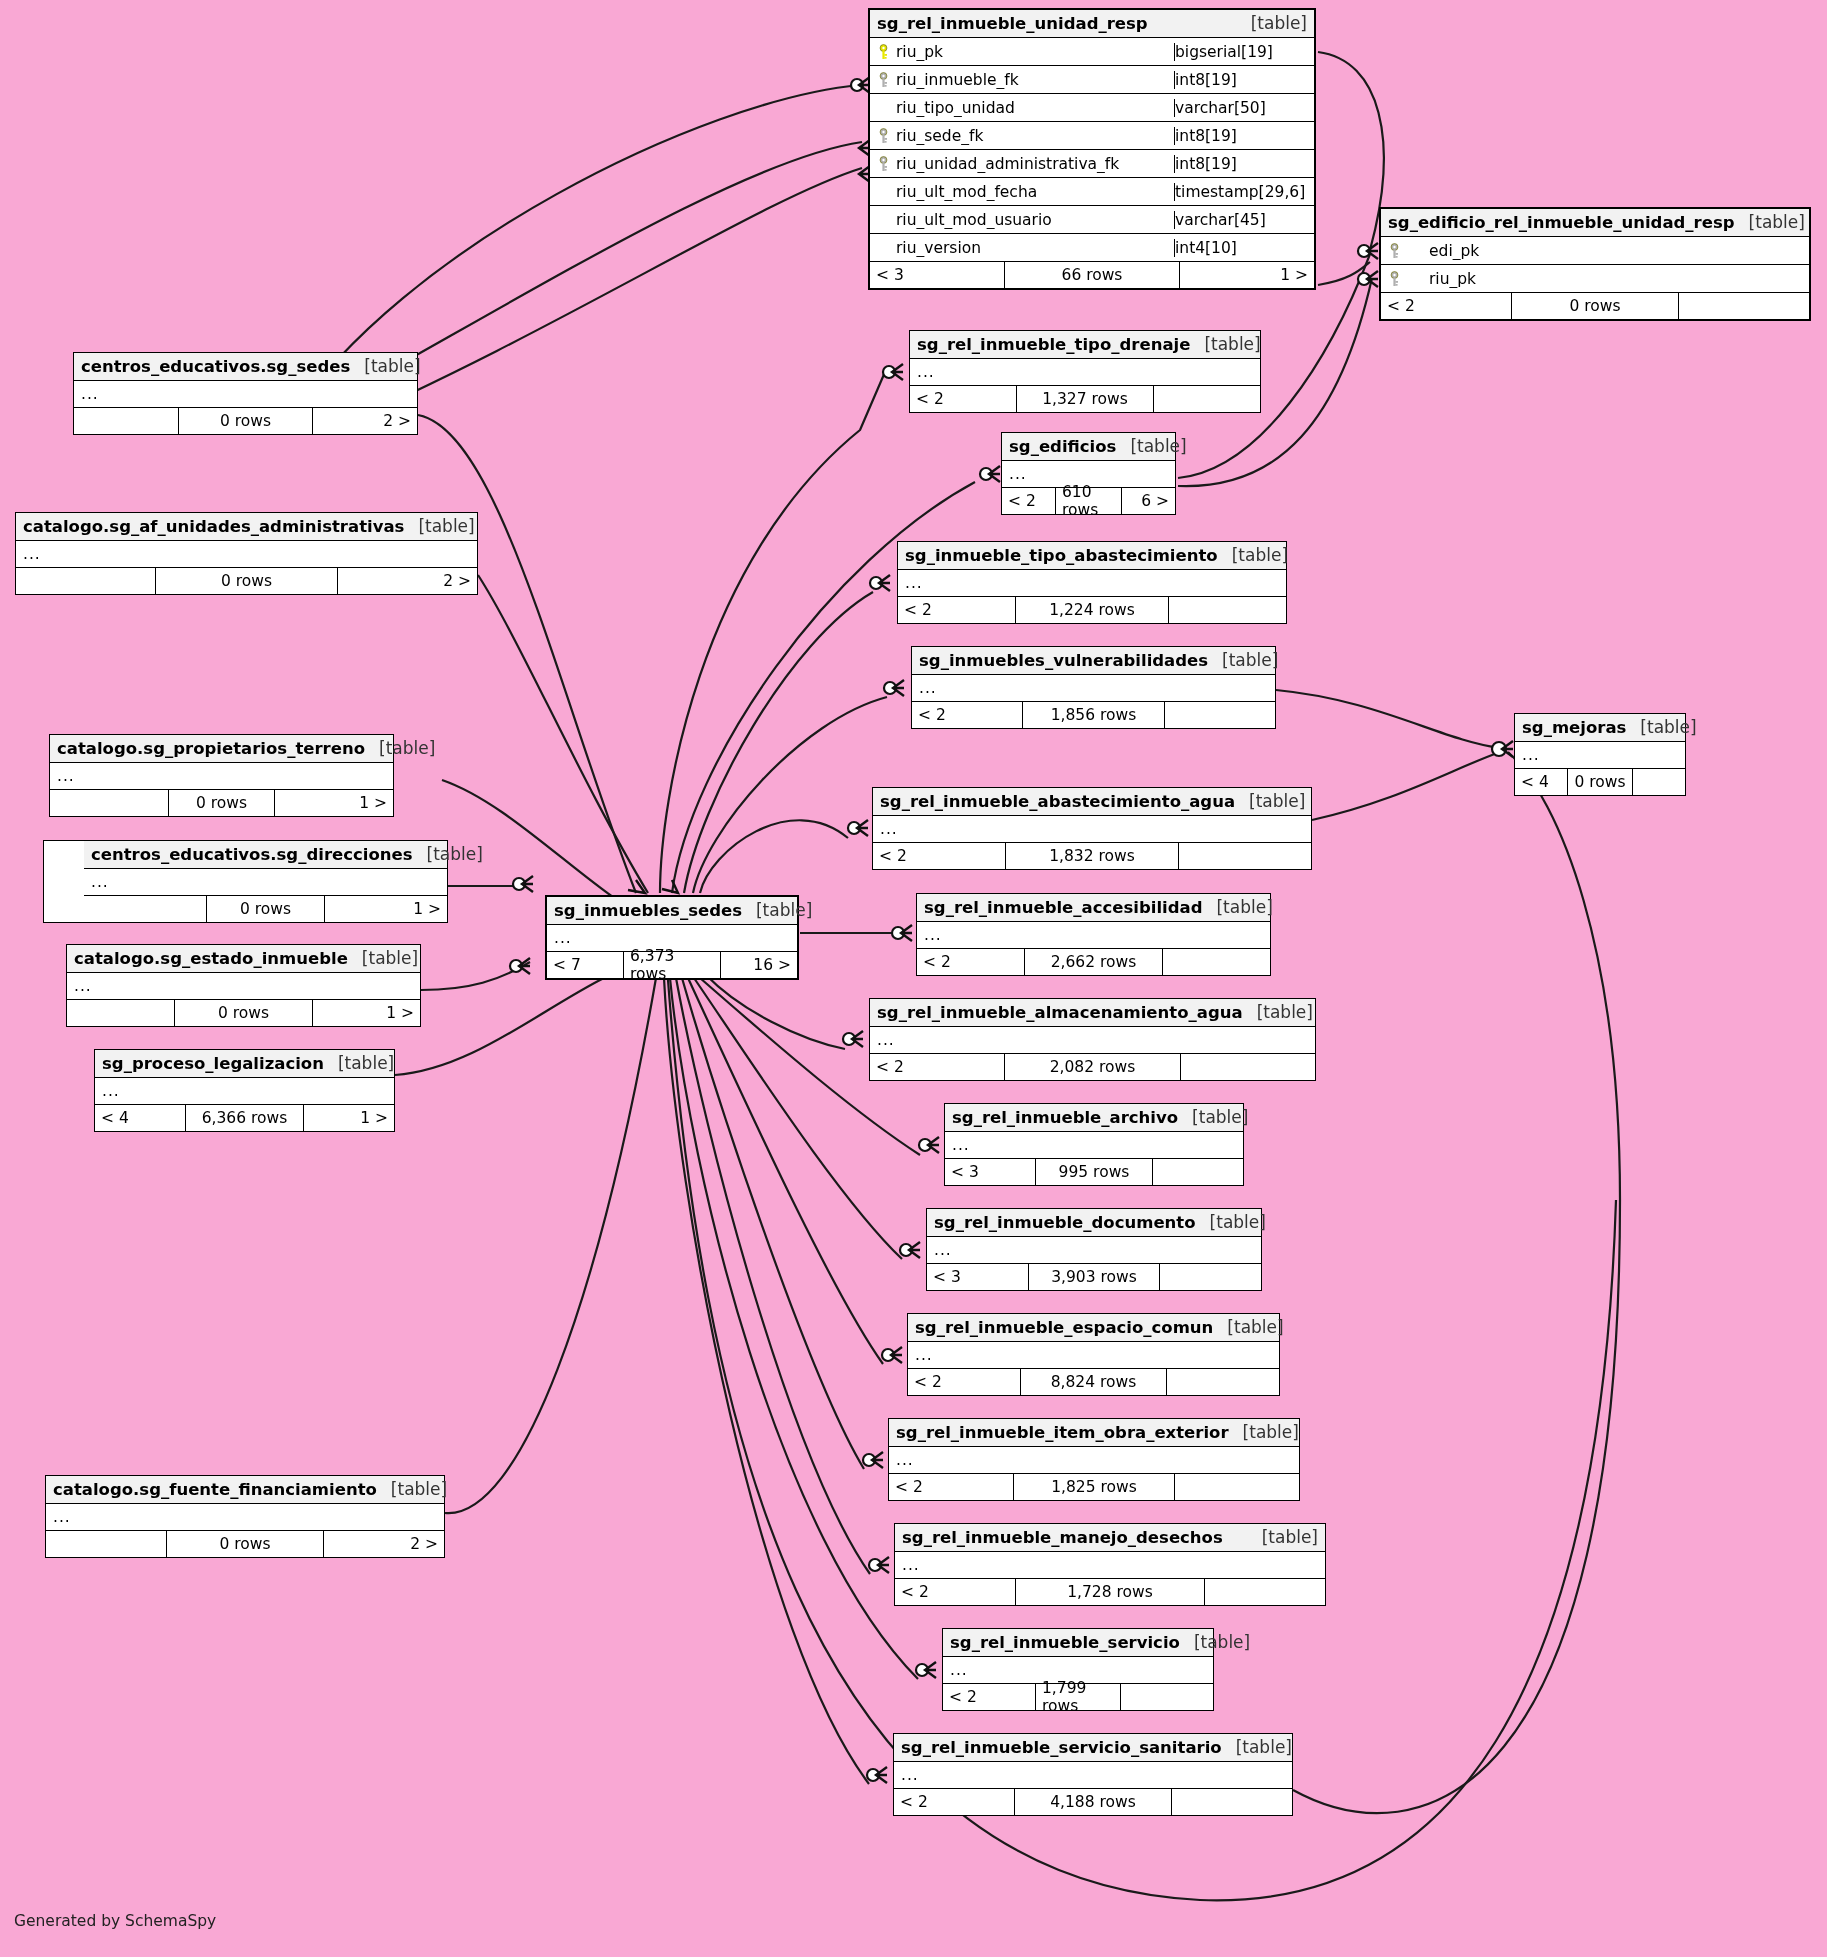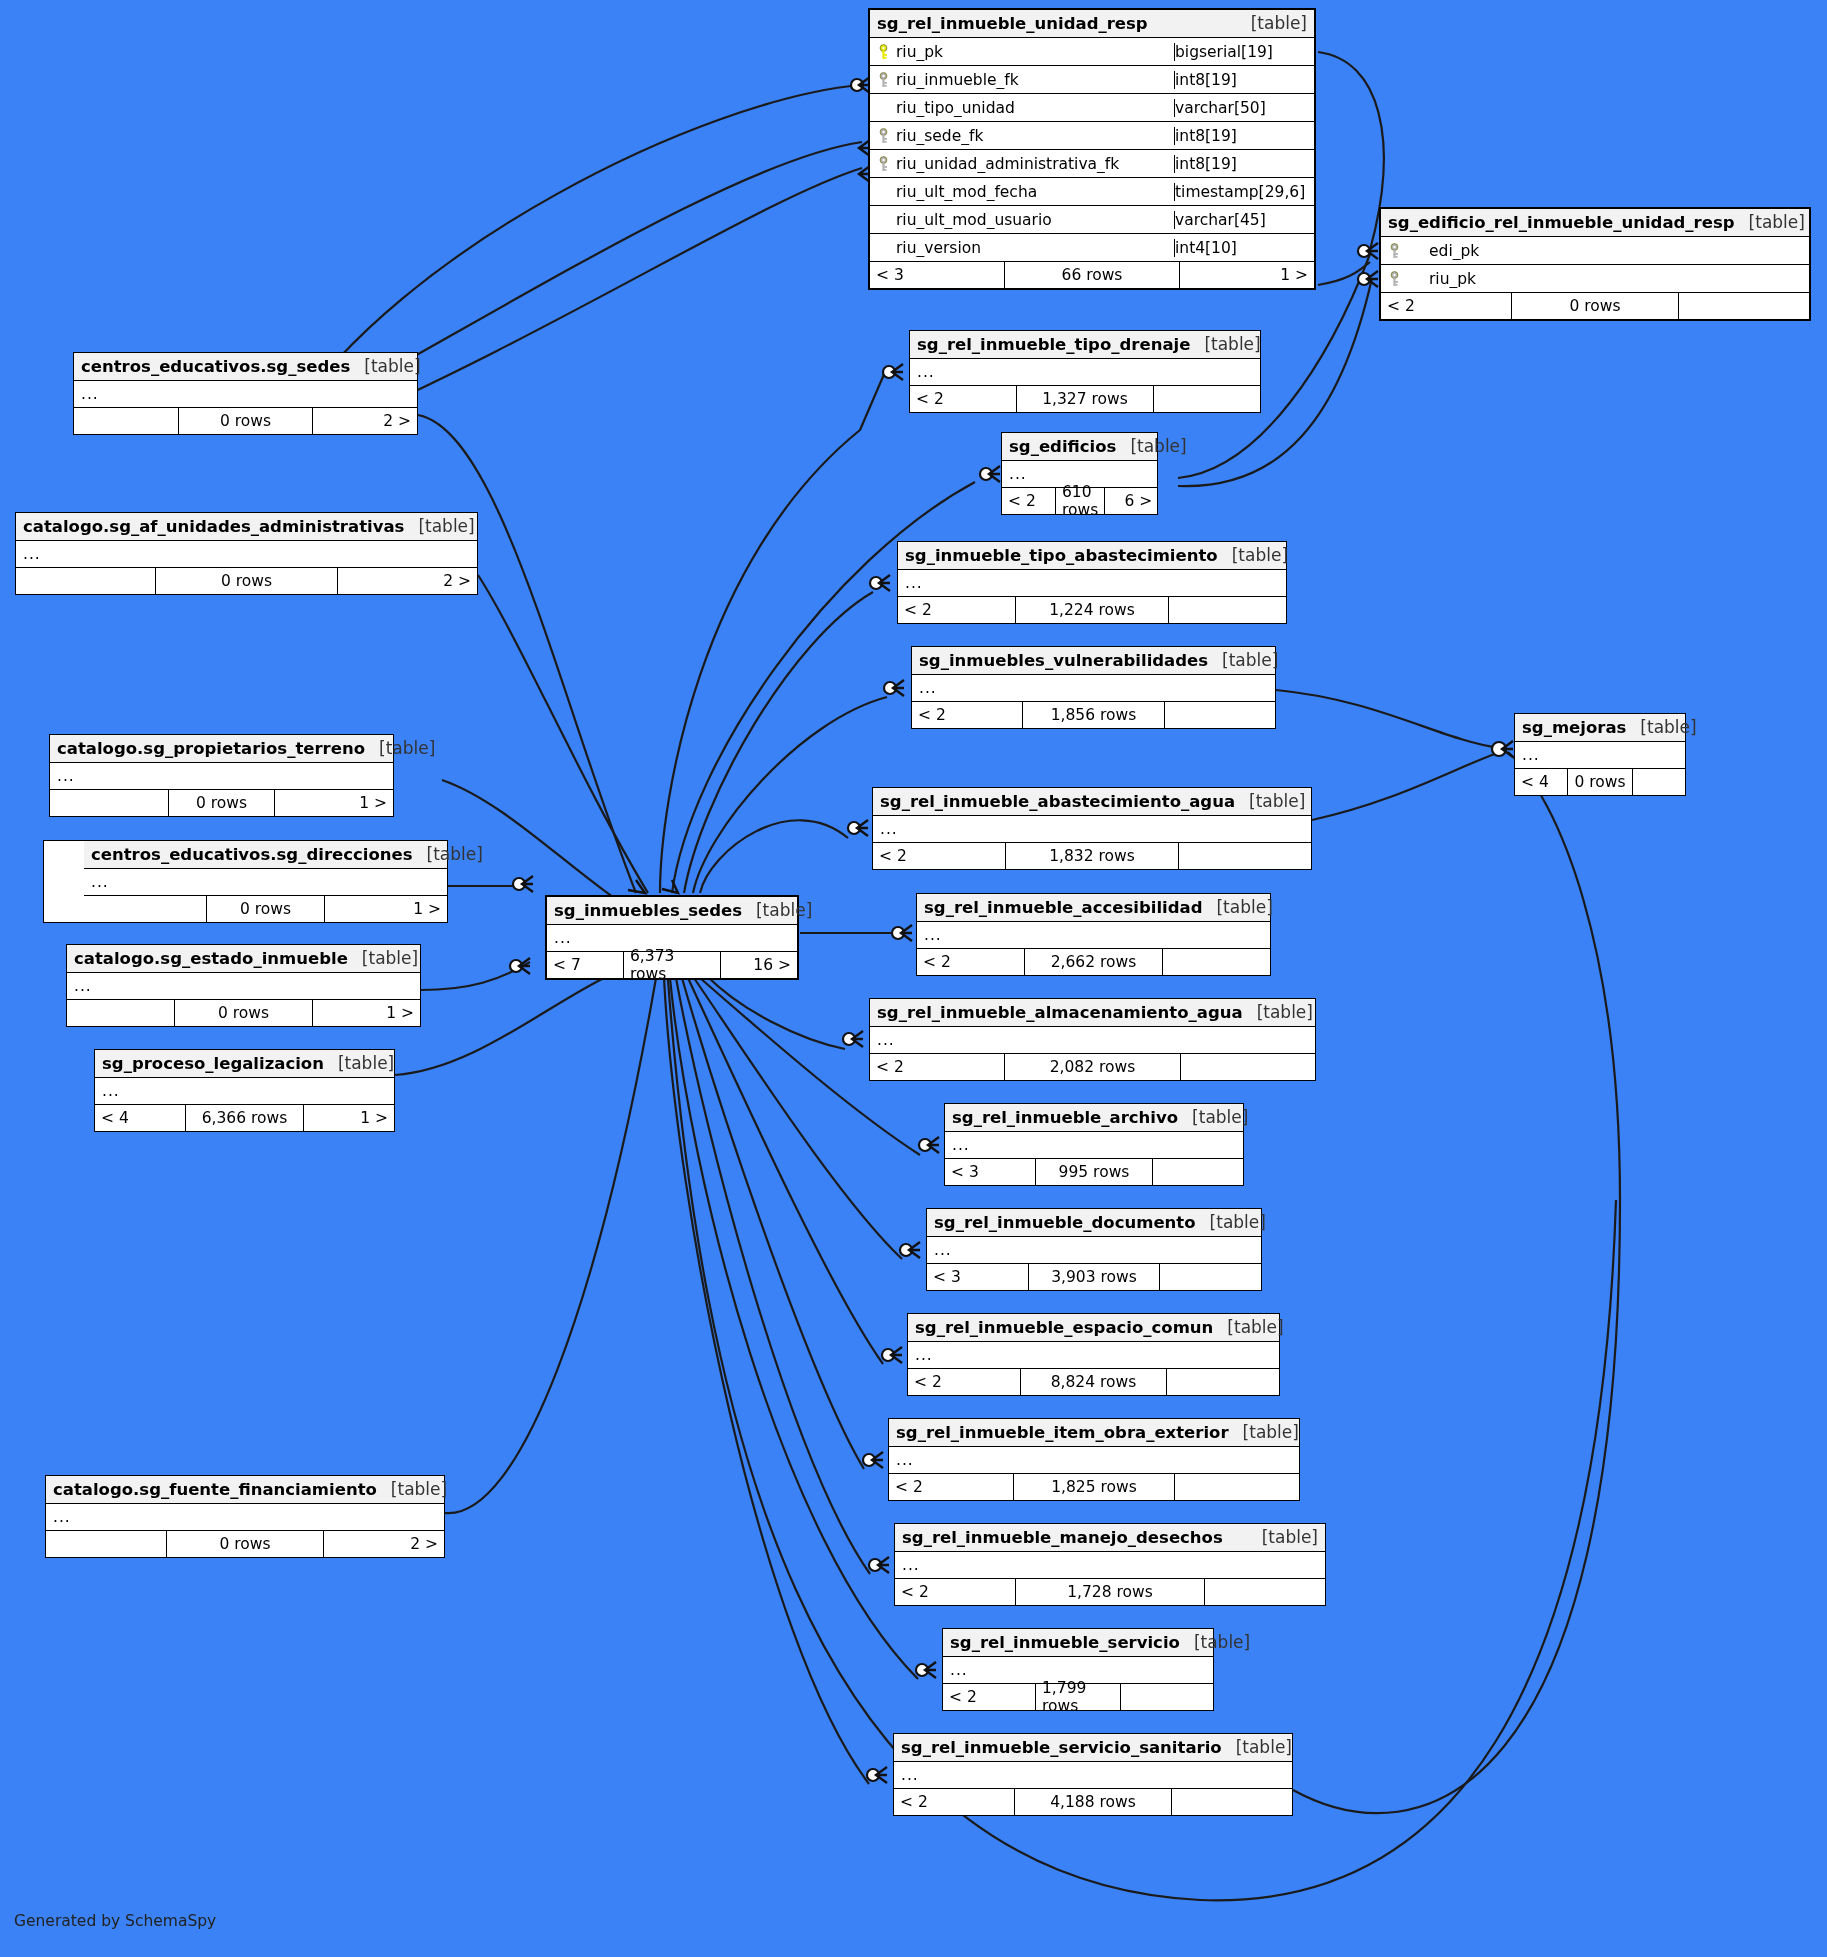--- a/index.html
+++ b/index.html
@@ -11,7 +11,7 @@
     position: relative;
     width: 1827px;
     height: 1957px;
-    background: #3b82f6;
+    background: #f9a8d4;
     font-family: "DejaVu Sans", "Liberation Sans", sans-serif;
     overflow: hidden;
   }

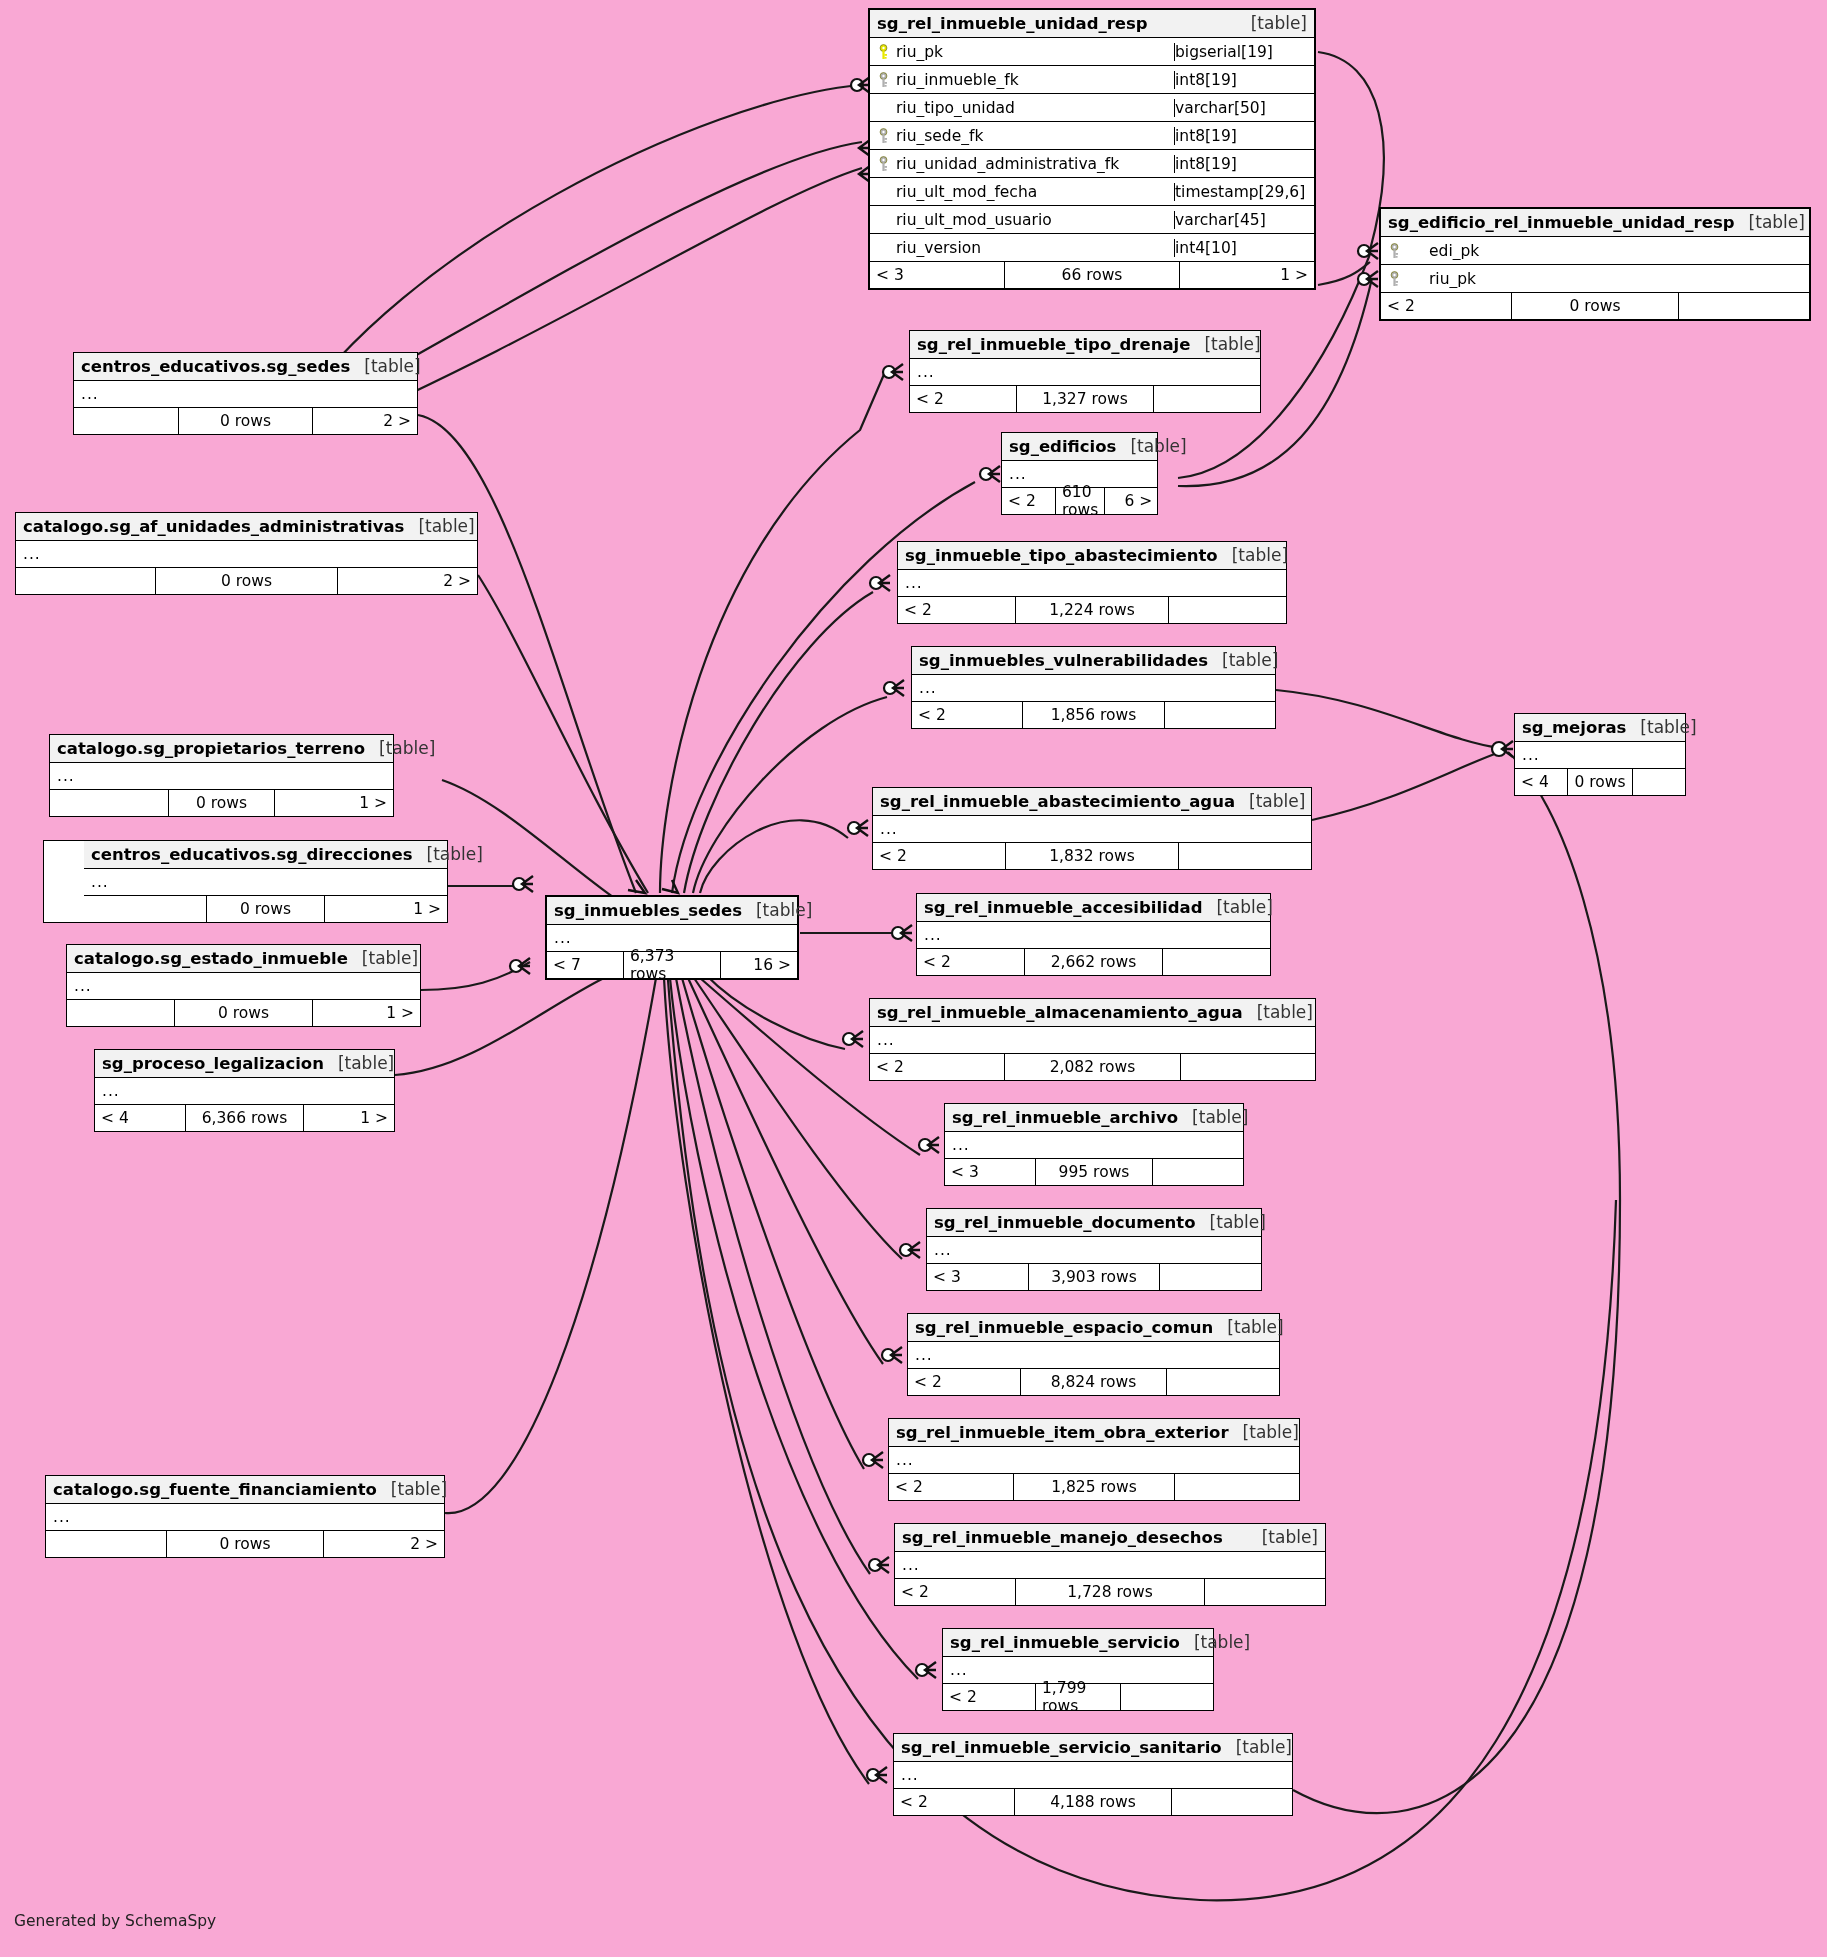--- a/index.html
+++ b/index.html
@@ -482,7 +482,7 @@
           <div class="foot-right" style="width: 106px;"></div>
         </div>
       </div>
-      <div class="tbl thin" style="left: 1001px; top: 432px; width: 157px;">
+      <div class="tbl thin" style="left: 1001px; top: 432px; width: 175px;">
         <div class="tbl-head">
           <span class="tbl-name">sg_edificios</span>
           <span class="tbl-tag">[table]</span>

